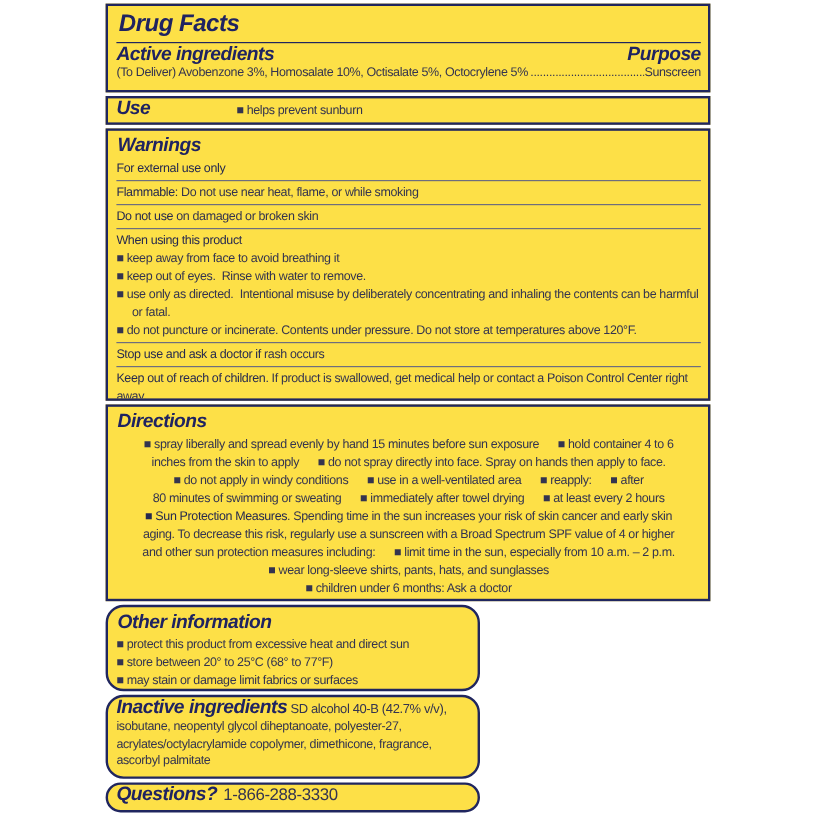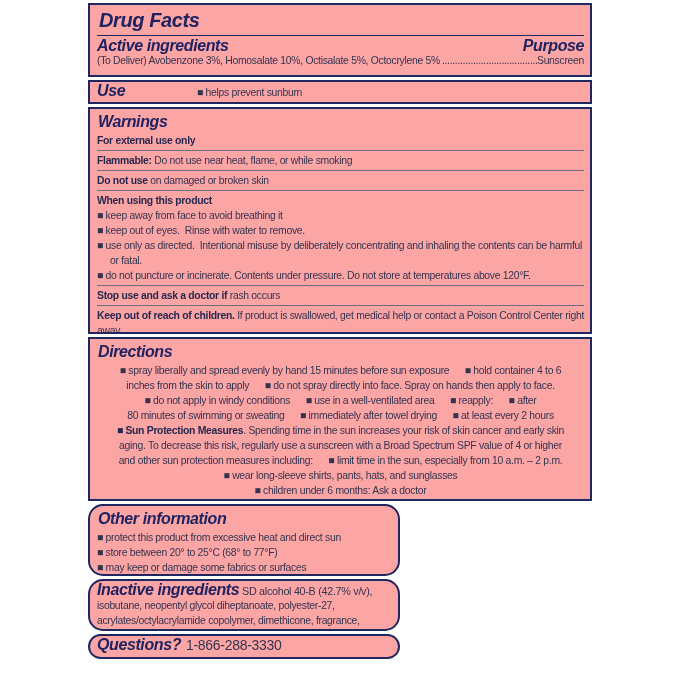--- a/index.html
+++ b/index.html
@@ -14,7 +14,7 @@
   .box{
     box-sizing:border-box;
     border:2.5px solid #20265f;
-    background:#fca5a5;
+    background:#fde047;
     margin-bottom:3px;
     padding:2px 6px 3px 7px;
     color:#34344f;

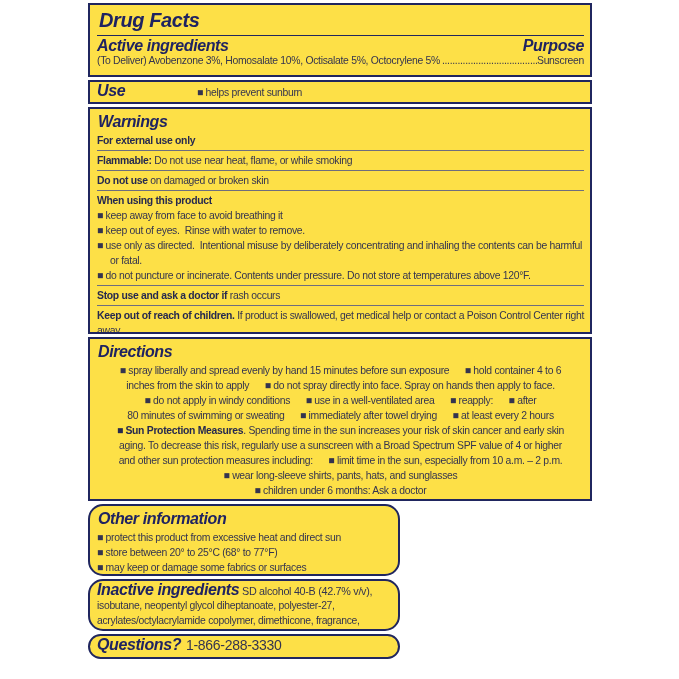--- a/index.html
+++ b/index.html
@@ -39,7 +39,7 @@
   }
   .title-rule{border:0;border-top:1.6px solid #20265f;margin:3px 0 2px 0;}
   .thin-rule{border:0;border-top:1.2px solid #6e6e7e;margin:2px 0;}
-  .bold{font-weight:bold;color:#26294f;}
+  .bold{font-weight:normal;color:#26294f;}
   .heads-row{display:flex;justify-content:space-between;align-items:flex-start;margin-top:1px;}
   .ing-row{display:flex;align-items:baseline;white-space:nowrap;}
   .ing-dots{flex:1;overflow:hidden;padding:0 2px;}

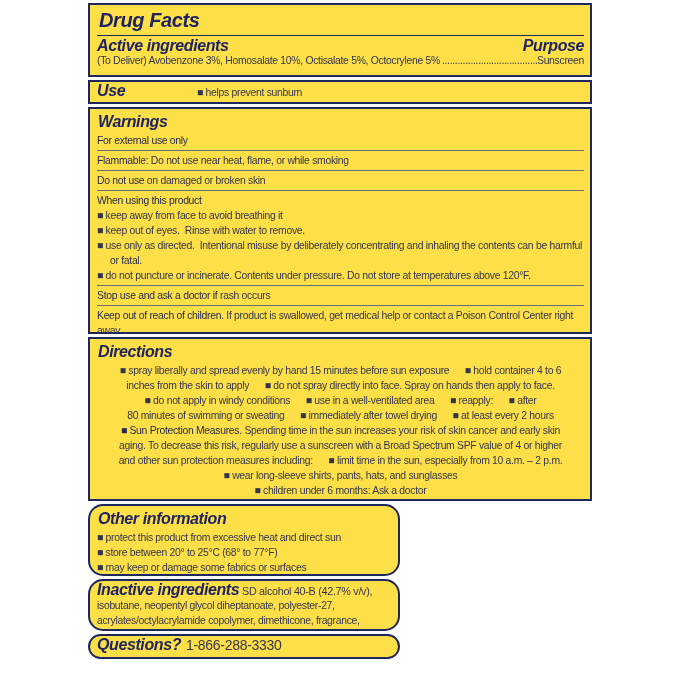--- a/index.html
+++ b/index.html
@@ -121,7 +121,7 @@
     <div class="h2">Other information</div>
     <div>■ protect this product from excessive heat and direct sun</div>
     <div>■ store between 20° to 25°C (68° to 77°F)</div>
-    <div>■ may keep or damage some fabrics or surfaces</div>
+    <div>■ may stain or damage limit fabrics or surfaces</div>
   </section>
 
   <section class="box narrow inactive-box">

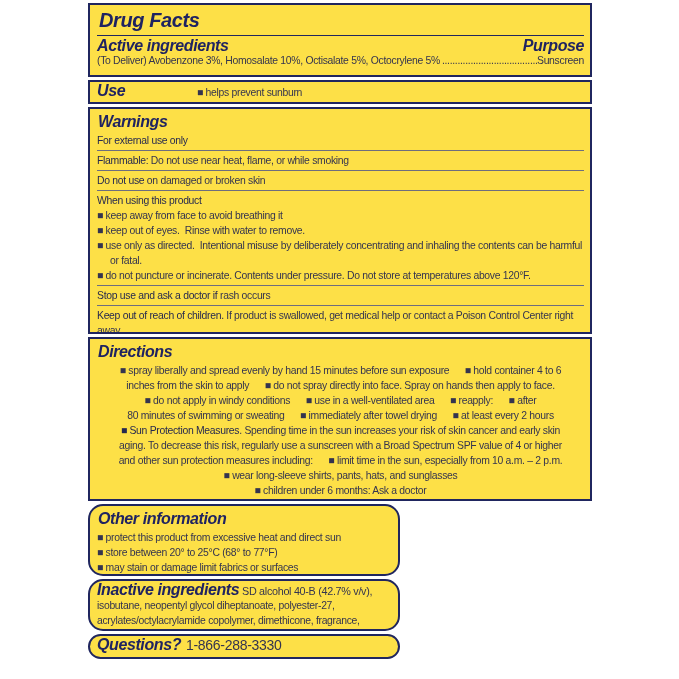--- a/index.html
+++ b/index.html
@@ -56,7 +56,7 @@
   .box.warn-box{height:227px;}
   .box.dir-box{height:164px;}
   .box.other-box{height:72px;}
-  .box.inactive-box{height:52px;line-height:14.4px;}
+  .box.inactive-box{height:70px;line-height:14.4px;}
   .box.q-box{height:25px;padding-top:1px;}
 </style>
 </head>

